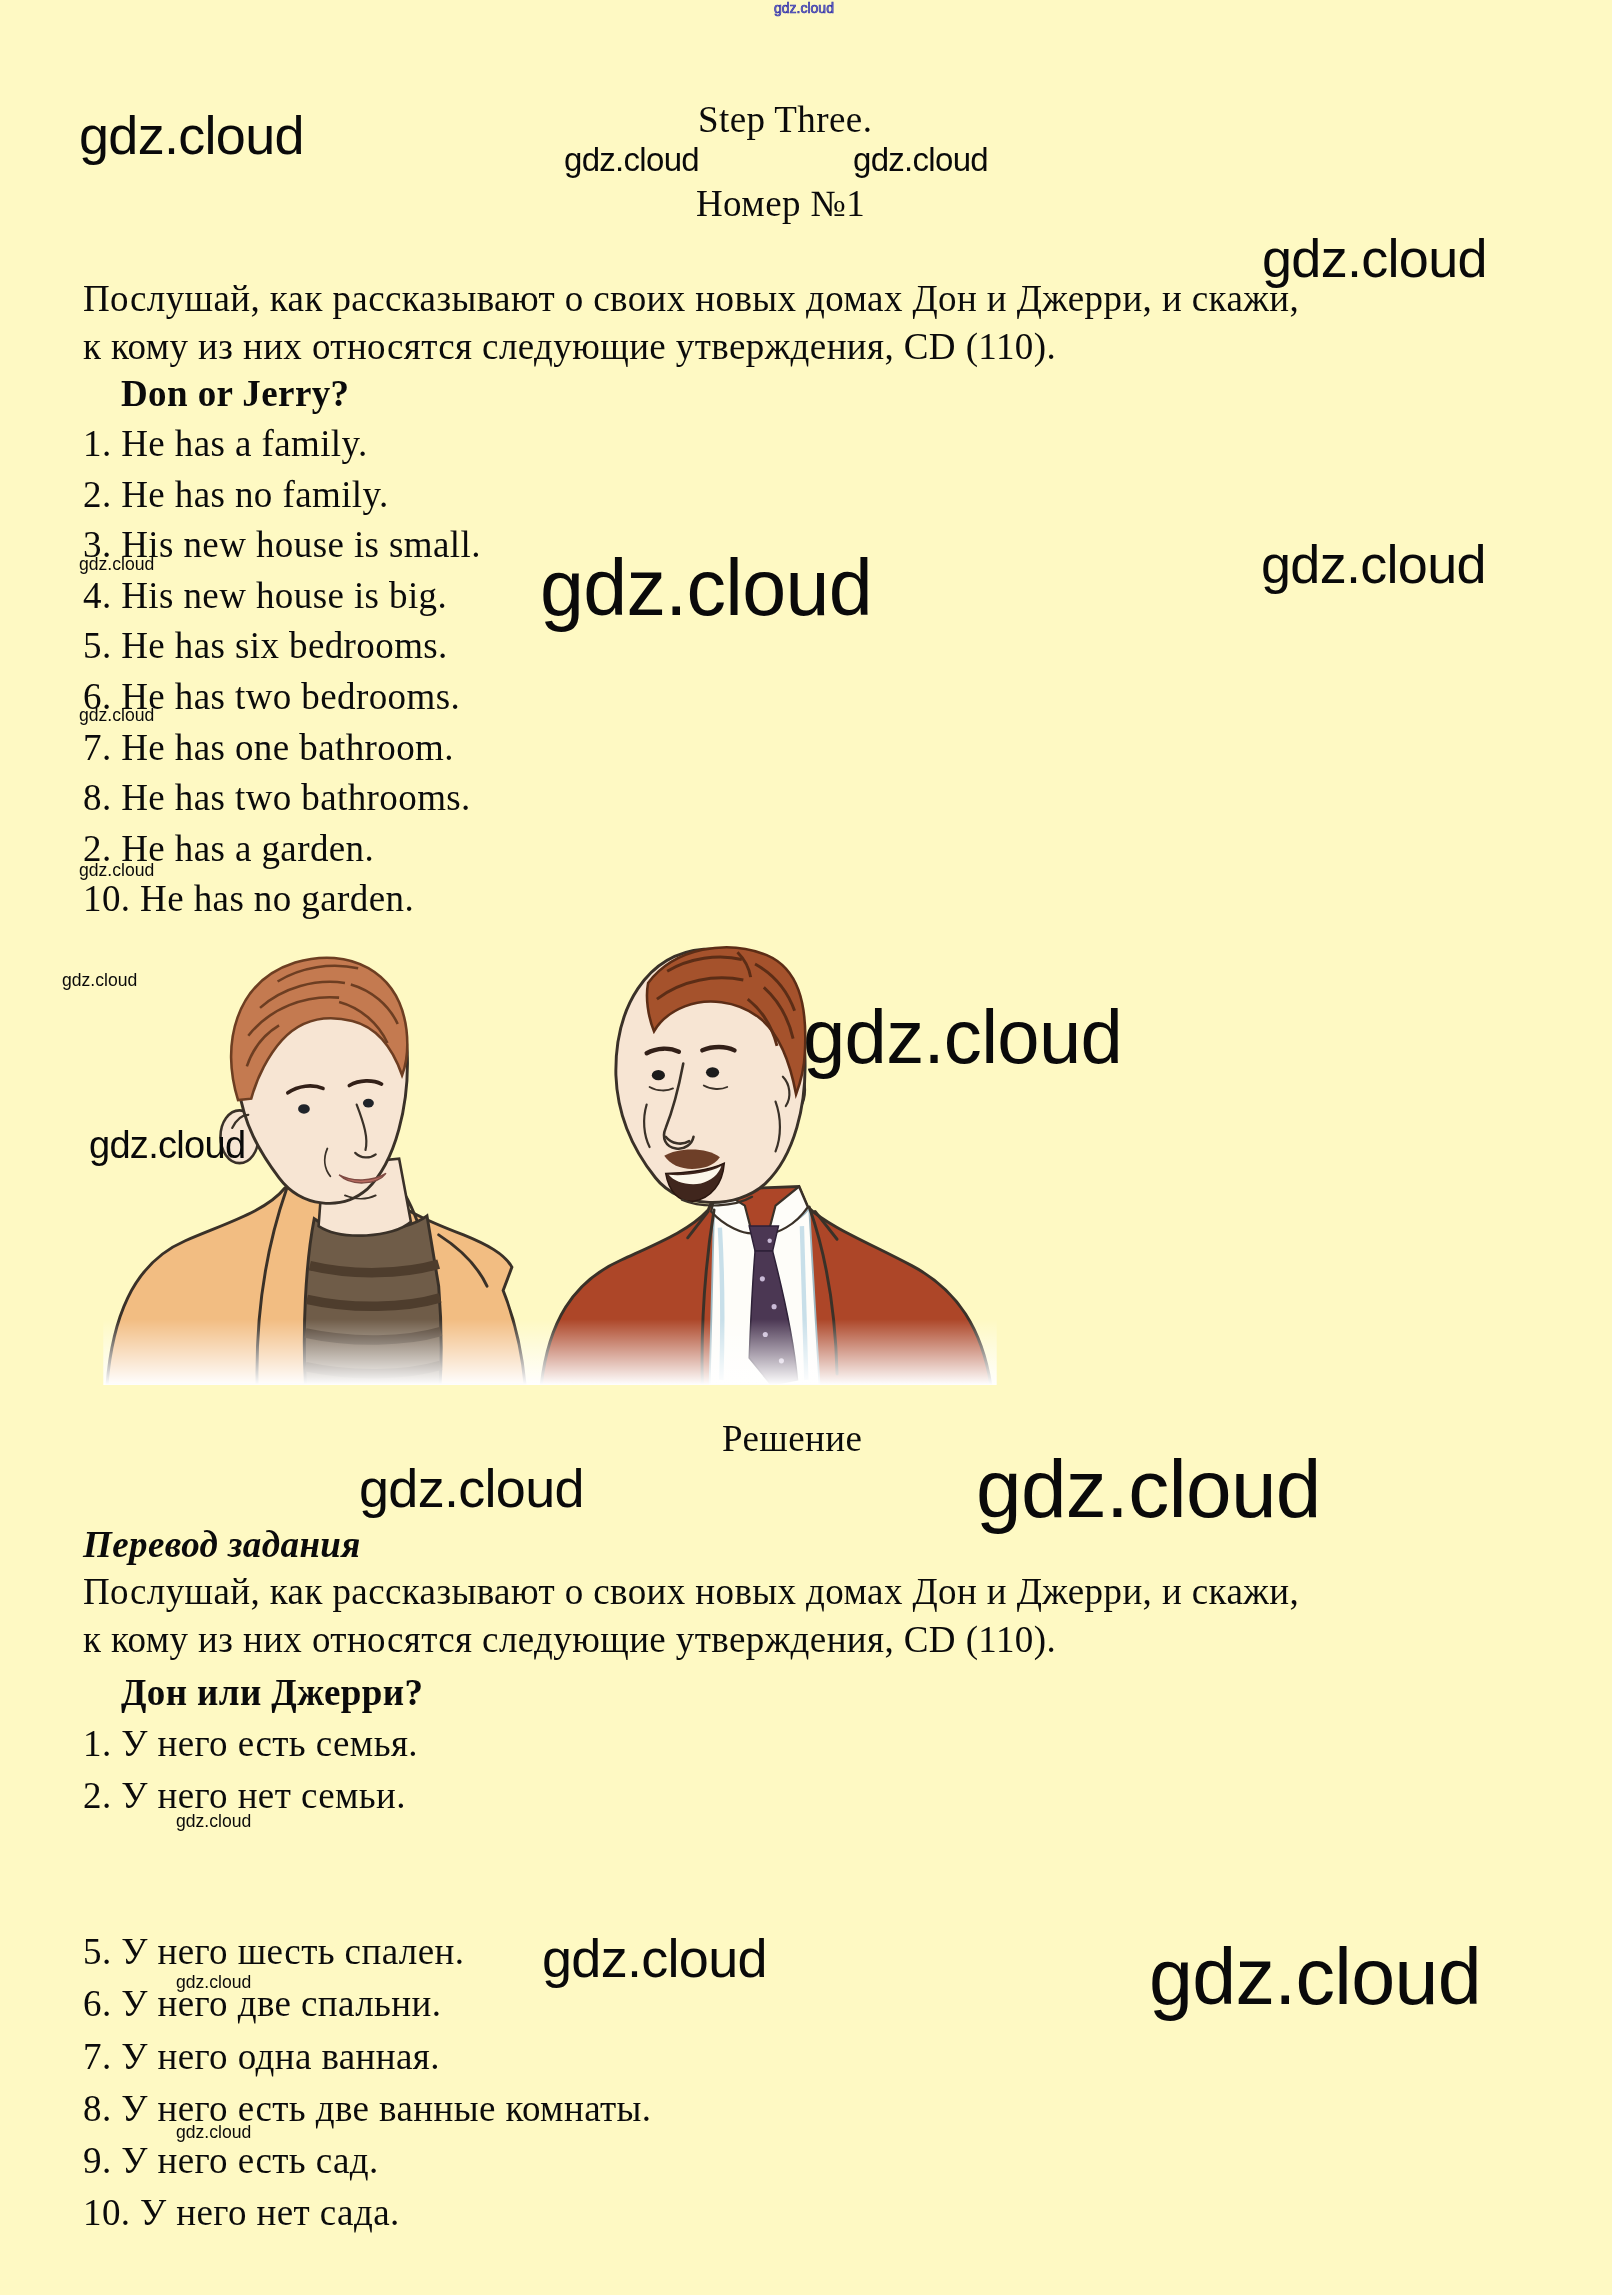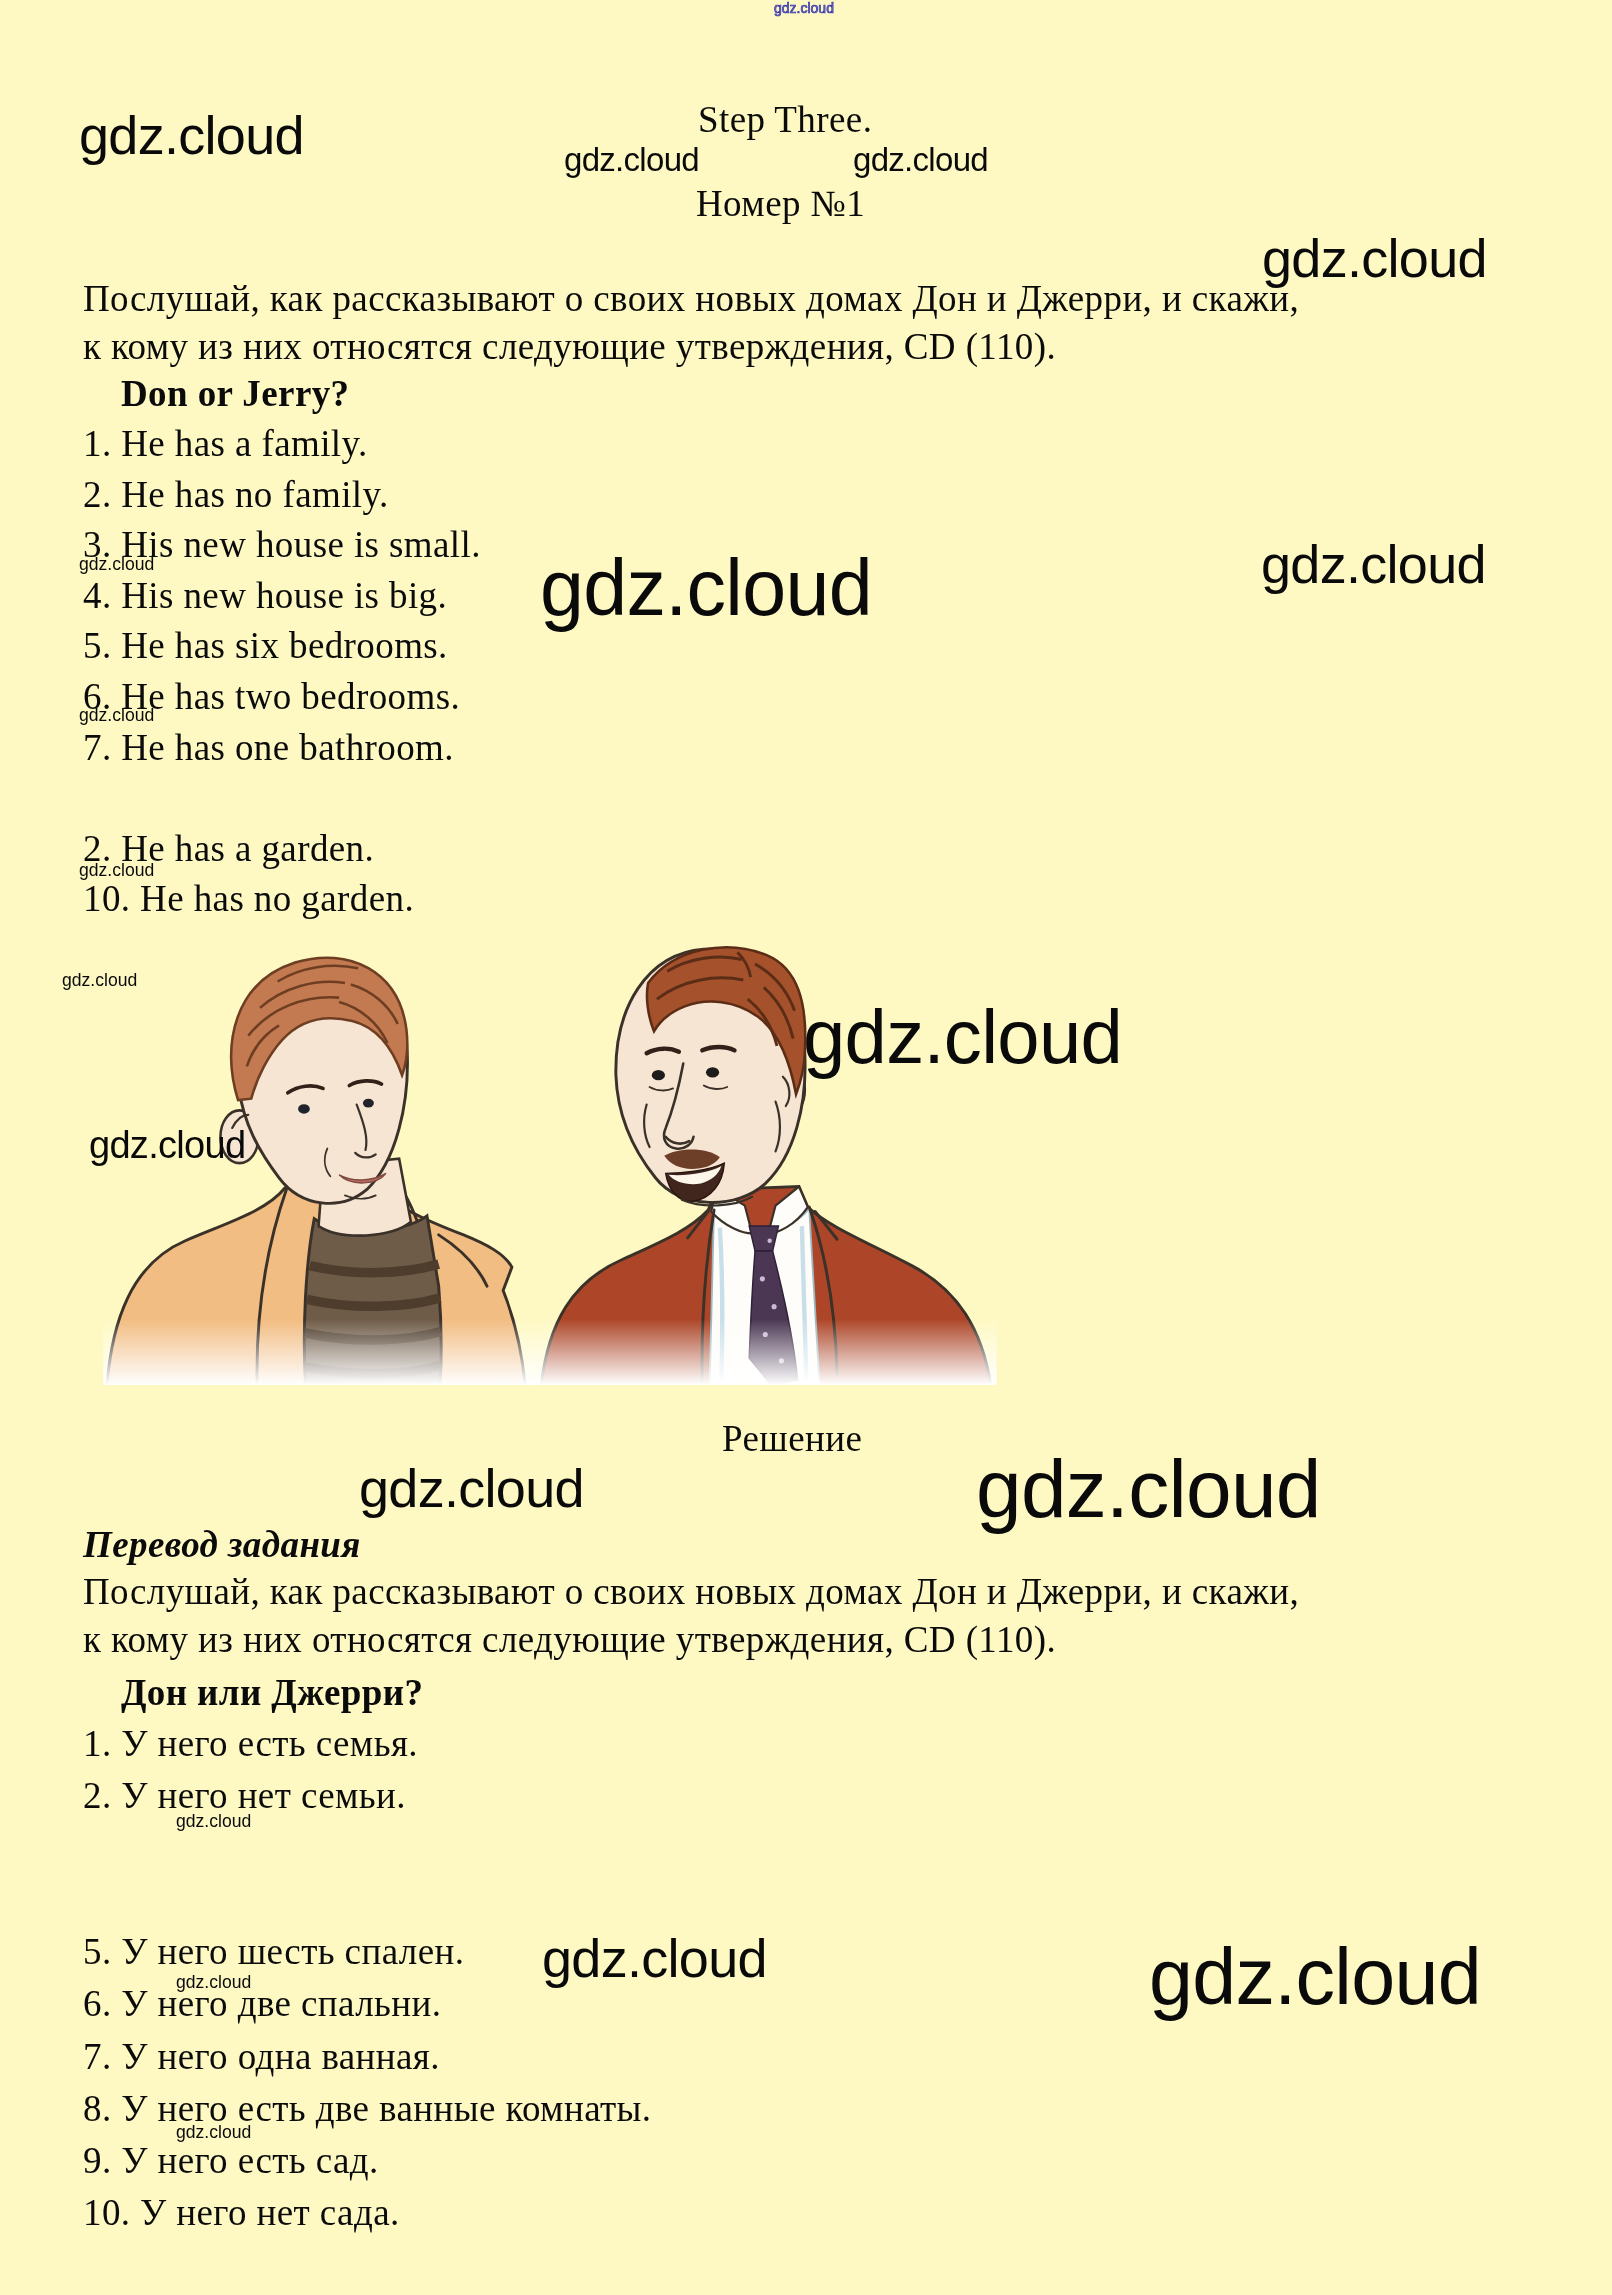--- a/index.html
+++ b/index.html
@@ -77,6 +77,7 @@
   <div class="txt" style="left:83px;top:627px;">5. He has six bedrooms.</div>
   <div class="txt" style="left:83px;top:678px;">6. He has two bedrooms.</div>
   <div class="txt" style="left:83px;top:729px;">7. He has one bathroom.</div>
+  <div class="txt" style="left:83px;top:779px;">8. He has two bathrooms.</div>
   <div class="txt" style="left:83px;top:830px;">2. He has a garden.</div>
   <div class="txt" style="left:83px;top:880px;">10. He has no garden.</div>
 

